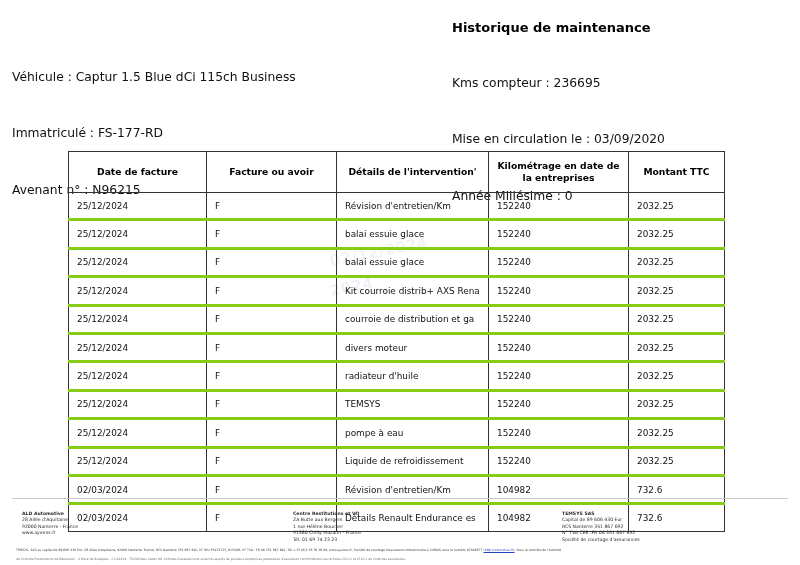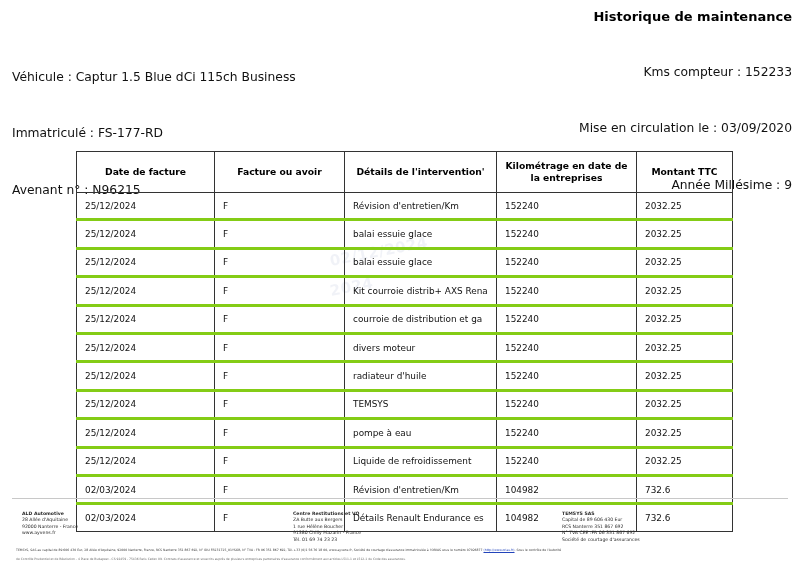--- a/index.html
+++ b/index.html
@@ -34,9 +34,8 @@
   .hdr-right {
     position: absolute;
     left: 452px;
-    top: 8px;
+    top: 19px;
     width: 340px;
-    text-align: right;
   }
   .hdr-line {
     font-size: 12.3px;

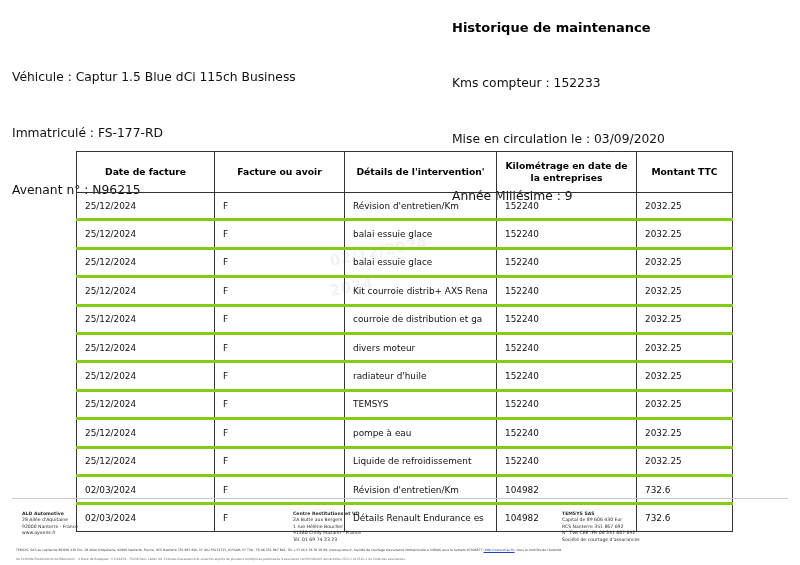--- a/index.html
+++ b/index.html
@@ -194,7 +194,7 @@
 
   <div class="hdr-right">
     <div class="doc-title">Historique de maintenance</div>
-    <div class="hdr-line">Kms compteur : 152233</div>
+    <div class="hdr-line">Kms compteur : 236695</div>
     <div class="hdr-line">Mise en circulation le : 03/09/2020</div>
     <div class="hdr-line">Année Millésime : 9</div>
   </div>

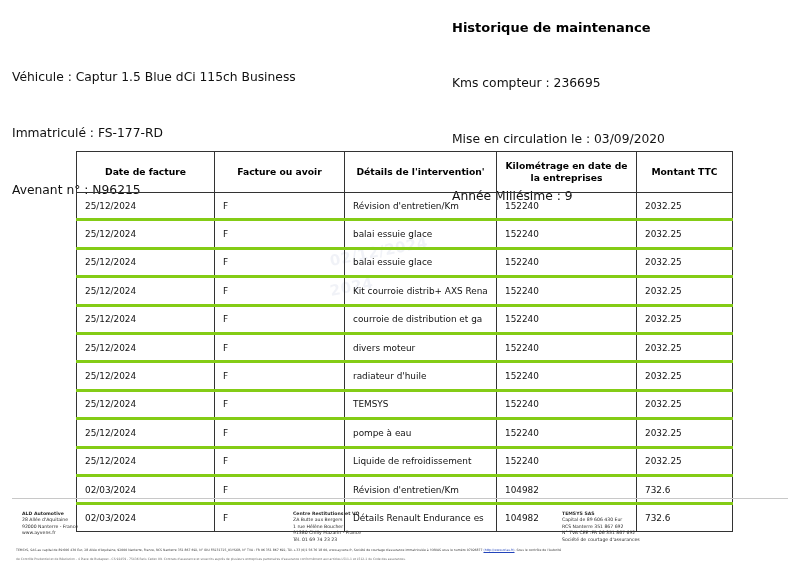--- a/index.html
+++ b/index.html
@@ -56,7 +56,7 @@
   
   .table-wrap {
     position: absolute;
-    left: 76px;
+    left: 68px;
     top: 151px;
     width: 656px;
   }

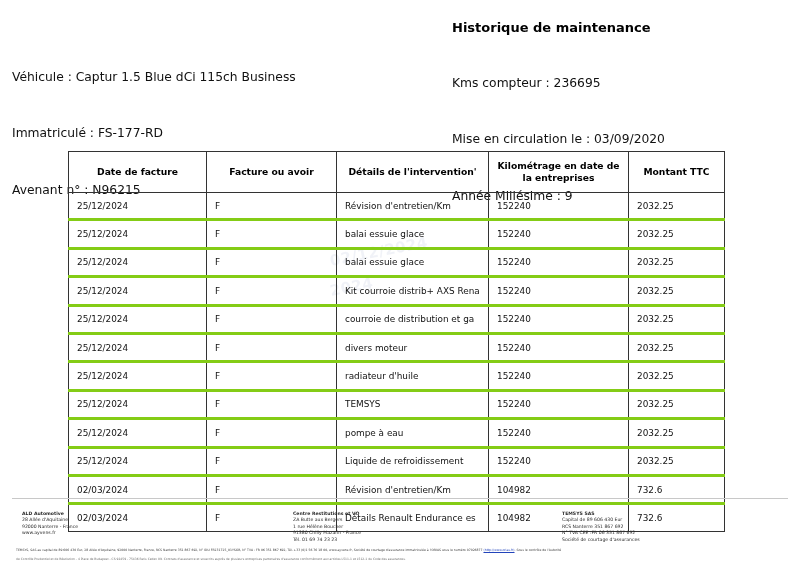--- a/index.html
+++ b/index.html
@@ -196,7 +196,7 @@
     <div class="doc-title">Historique de maintenance</div>
     <div class="hdr-line">Kms compteur : 236695</div>
     <div class="hdr-line">Mise en circulation le : 03/09/2020</div>
-    <div class="hdr-line">Année Millésime : 9</div>
+    <div class="hdr-line">Année Millésime : 0</div>
   </div>
 
 </div>

